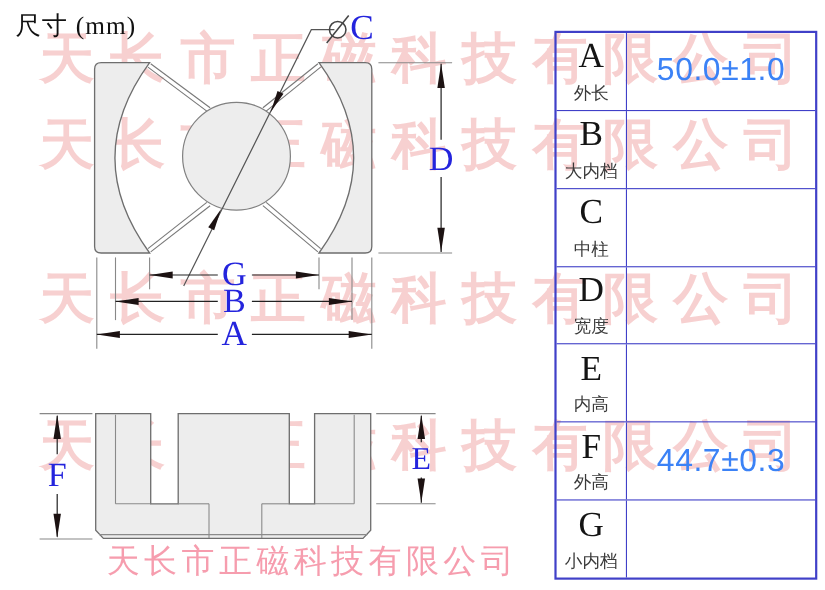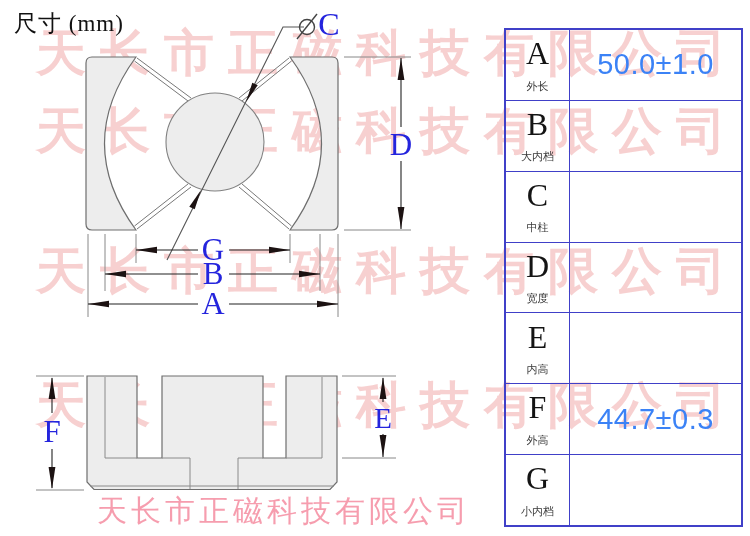--- a/index.html
+++ b/index.html
@@ -51,7 +51,7 @@
     font-family:"Liberation Serif","DejaVu Serif",serif;
     font-size:32px;line-height:0.95;color:#141414;
   }
-  .key-cn{font-size:11px;color:#3a3a3a;line-height:1.1;margin-top:11px;white-space:nowrap;}
+  .key-cn{font-size:16px;color:#3a3a3a;line-height:1.1;margin-top:11px;white-space:nowrap;}
   .cell-val{
     display:flex;align-items:center;justify-content:center;
     font-size:29px;color:#3b82f6;letter-spacing:0.5px;white-space:nowrap;

